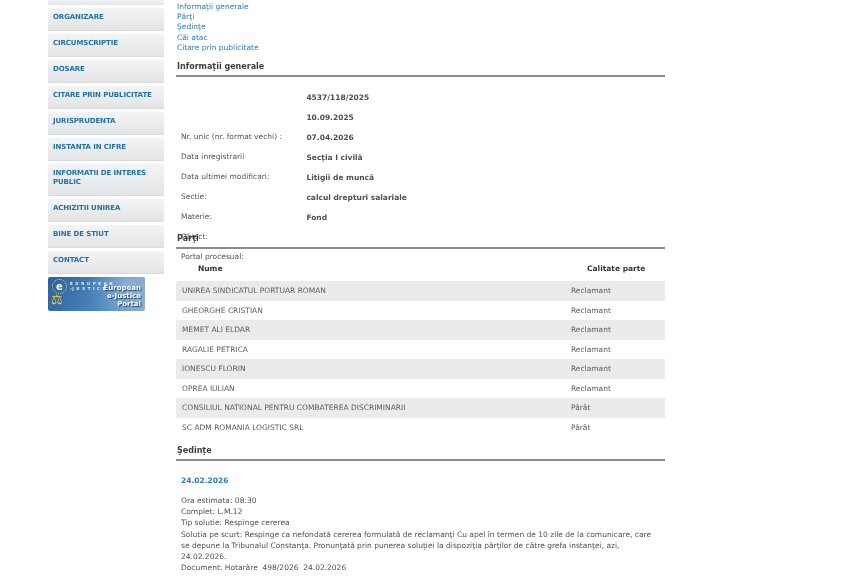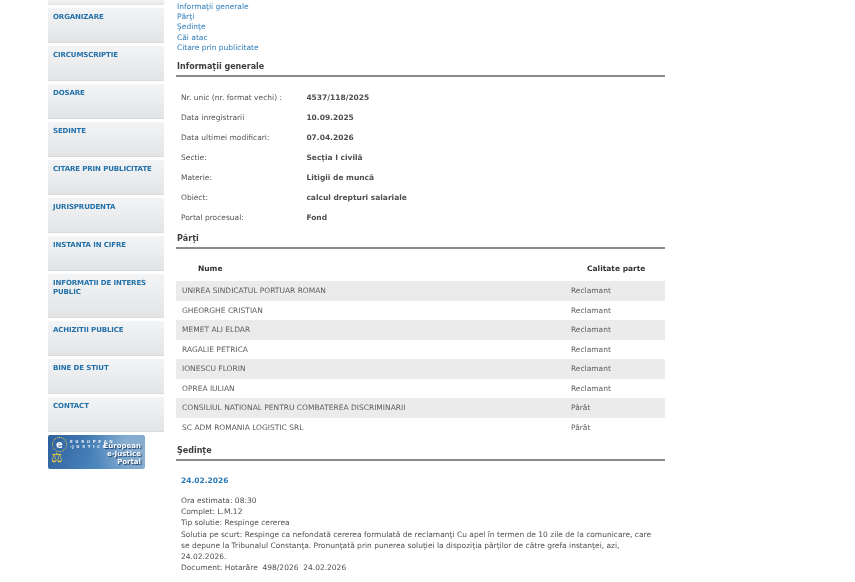--- a/index.html
+++ b/index.html
@@ -19,7 +19,7 @@
     border-bottom:1px solid #d8dadc;
     color:#2371a9;font-weight:bold;
     font-size:7px;line-height:9px;letter-spacing:-0.1px;
-    padding:5px 2px 20px 5px;margin-bottom:3px;
+    padding:5px 2px 8px 5px;margin-bottom:3px;
     cursor:pointer;
   }
   .side-item.partial{height:5px;padding:0;margin-bottom:3px;border-bottom:none;}

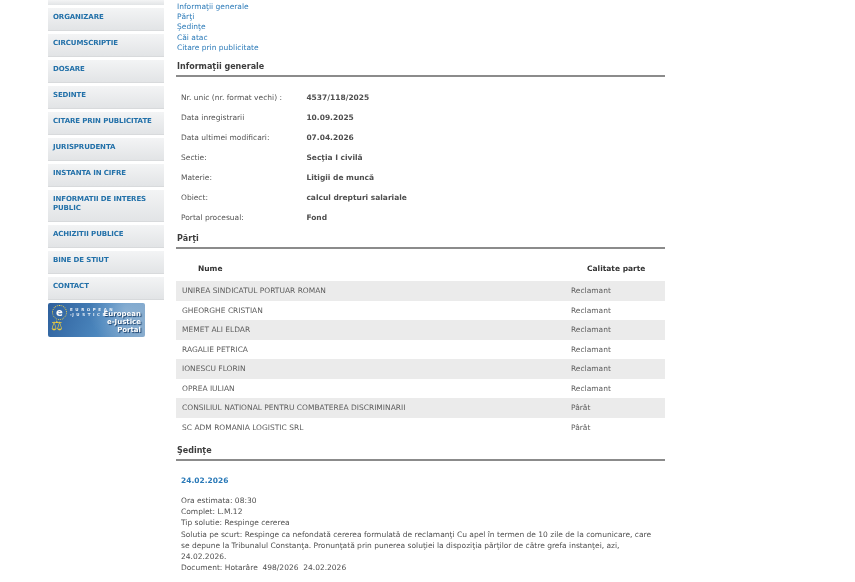--- a/index.html
+++ b/index.html
@@ -105,9 +105,6 @@
       </div>
       <div class="side-item">
         <span>DOSARE</span>
-      </div>
-      <div class="side-item">
-        <span>SEDINTE</span>
       </div>
       <div class="side-item">
         <span>CITARE PRIN PUBLICITATE</span>

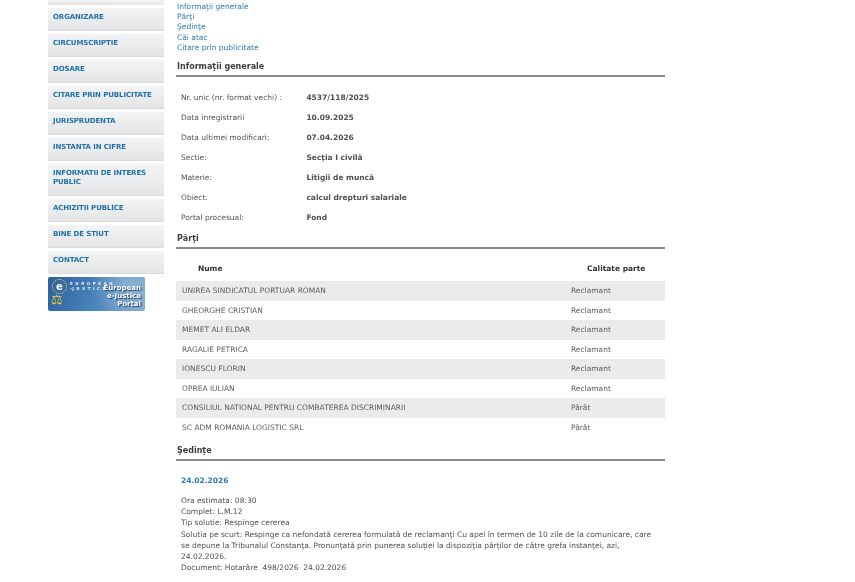--- a/index.html
+++ b/index.html
@@ -67,7 +67,7 @@
 
   #fields{position:absolute;top:88px;left:0;width:489px;}
   .field-row{height:20px;line-height:20px;white-space:nowrap;}
-  .f-label{display:inline-block;width:123px;padding-left:5px;color:#535353;vertical-align:top;}
+  .f-label{display:inline-block;width:123px;padding-left:5px;color:#535353;vertical-align:top;margin-top:39px;}
   .f-value{color:#4f4f4f;font-weight:bold;}
 
   #thead{position:absolute;top:261px;left:16px;width:489px;height:17px;font-weight:bold;color:#333333;}

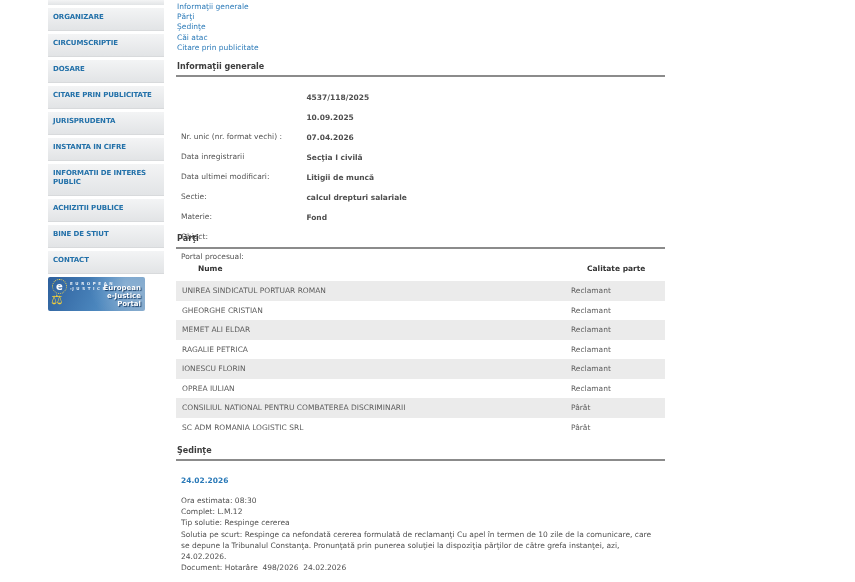--- a/index.html
+++ b/index.html
@@ -119,7 +119,7 @@
         <span>INFORMATII DE INTERES PUBLIC</span>
       </div>
       <div class="side-item">
-        <span>ACHIZITII PUBLICE</span>
+        <span>ACHIZITII UNIREA</span>
       </div>
       <div class="side-item">
         <span>BINE DE STIUT</span>

